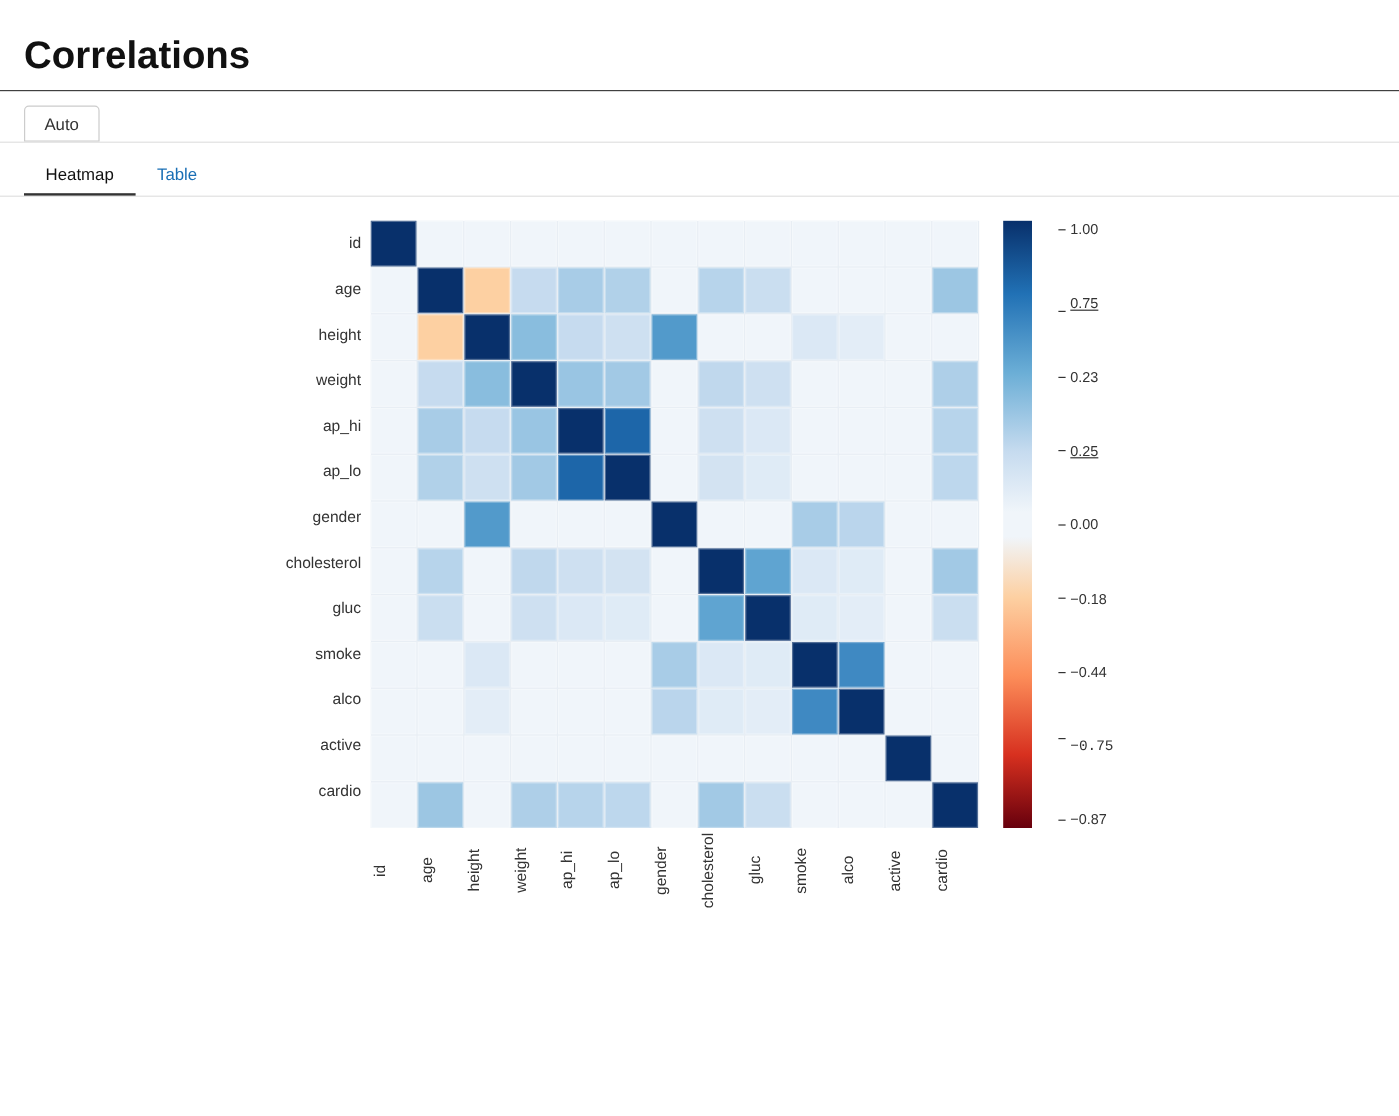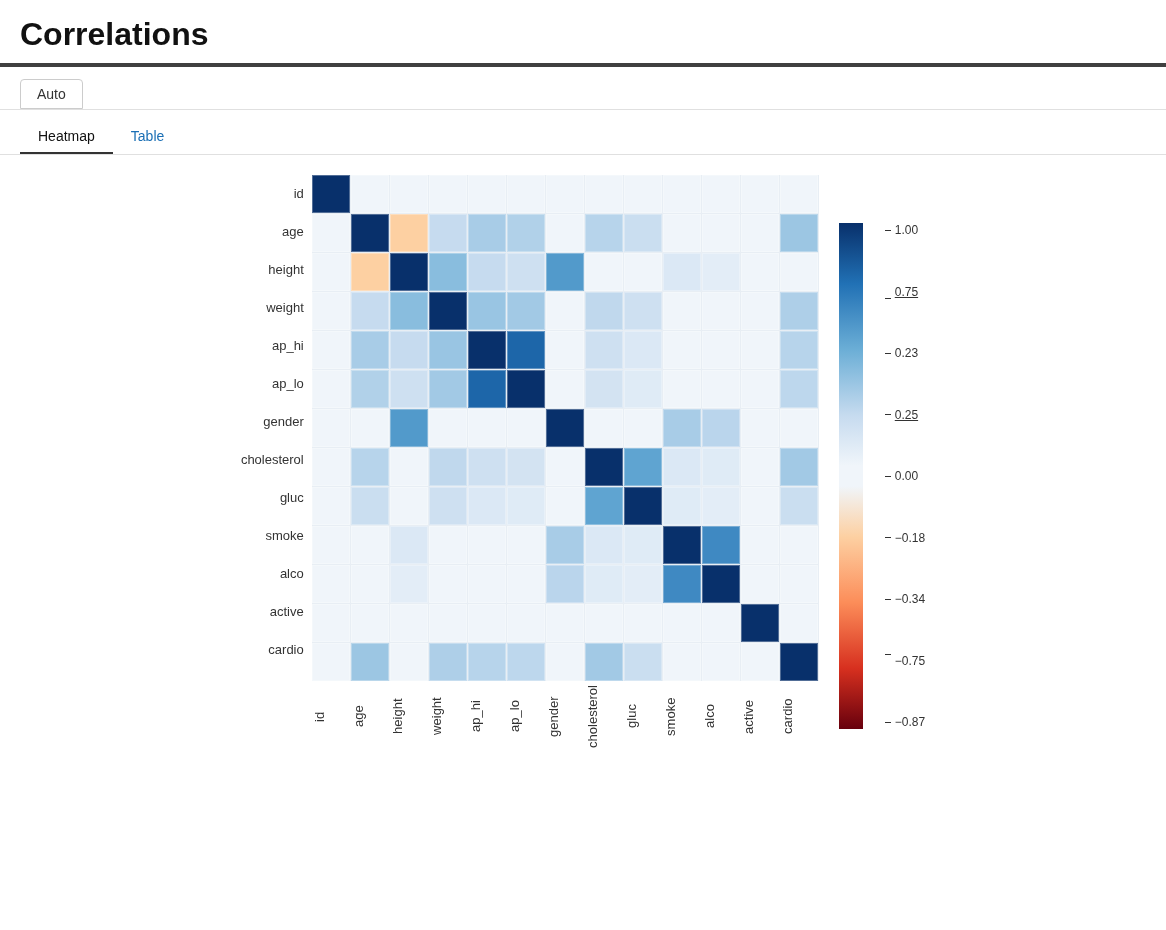--- a/index.html
+++ b/index.html
@@ -7,7 +7,8 @@
 
     .page-header {
       padding: 16px 20px 10px 20px;
-      border-bottom: 4px solid #404040;
+      border-bottom: 1px solid #404040;
+      margin-top: 12px;
     }
     .page-title {
       font-size: 32px;

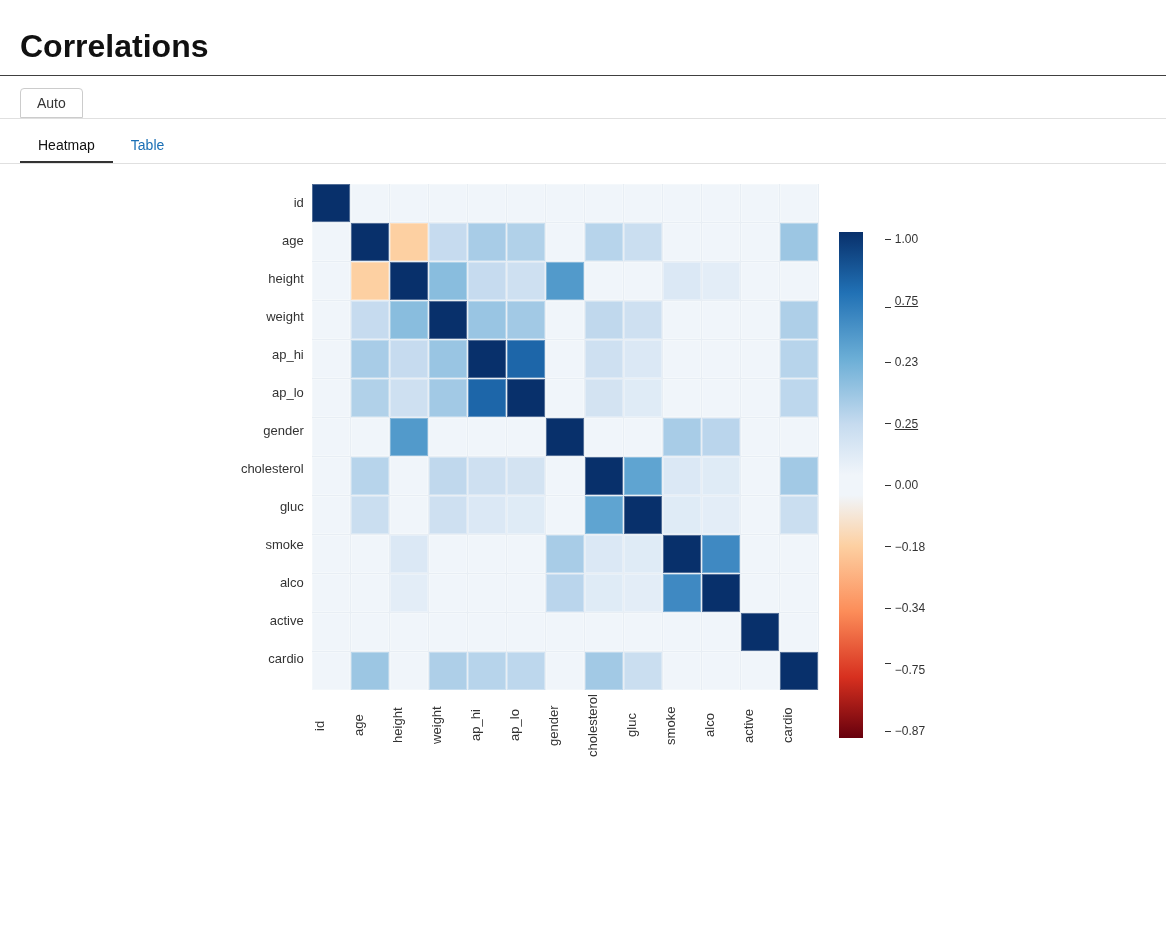--- a/index.html
+++ b/index.html
@@ -366,7 +366,7 @@
         </div>
       </div>
       <div class="colorbar-area" style="margin-left: 20px; display: flex; align-items: flex-start;">
-        <div class="colorbar-wrapper" style="display: flex; align-items: stretch; gap: 22px; margin-top: 48px;">
+        <div class="colorbar-wrapper" style="display: flex; align-items: stretch; gap: 22px;">
           <div class="colorbar" style="width: 24px; height: 506px; background: linear-gradient(rgb(8, 48, 107) 0%, rgb(33, 113, 181) 12%, rgb(107, 174, 214) 25%, rgb(198, 219, 239) 38%, rgb(240, 245, 250) 48%, rgb(240, 245, 250) 52%, rgb(253, 208, 162) 62%, rgb(252, 141, 89) 75%, rgb(215, 48, 31) 88%, rgb(103, 0, 13) 100%);"></div>
           <div class="colorbar-labels" style="display: flex; flex-direction: column; justify-content: space-between; height: 506px; font-size: 12px; color: rgb(51, 51, 51);">
             <div style="display: flex; align-items: center; gap: 4px;">

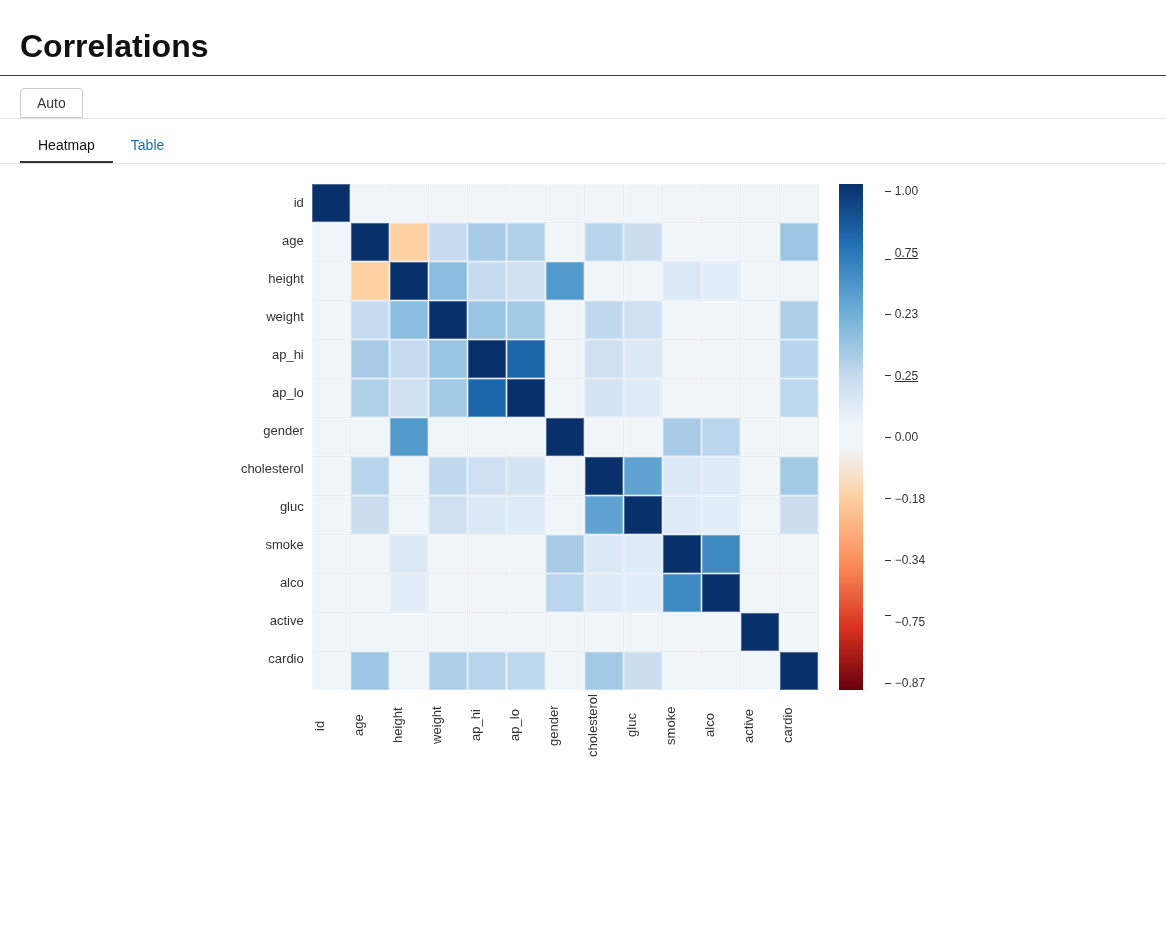--- a/index.html
+++ b/index.html
@@ -395,7 +395,7 @@
             </div>
             <div style="display: flex; align-items: center; gap: 4px;">
               <div style="width: 6px; height: 1px; background: rgb(51, 51, 51);"></div>
-              <span>−0.34</span>
+              <span>−0.44</span>
             </div>
             <div style="display: flex; align-items: flex-start; gap: 4px;">
               <div style="width: 6px; height: 1px; background: rgb(51, 51, 51);"></div>

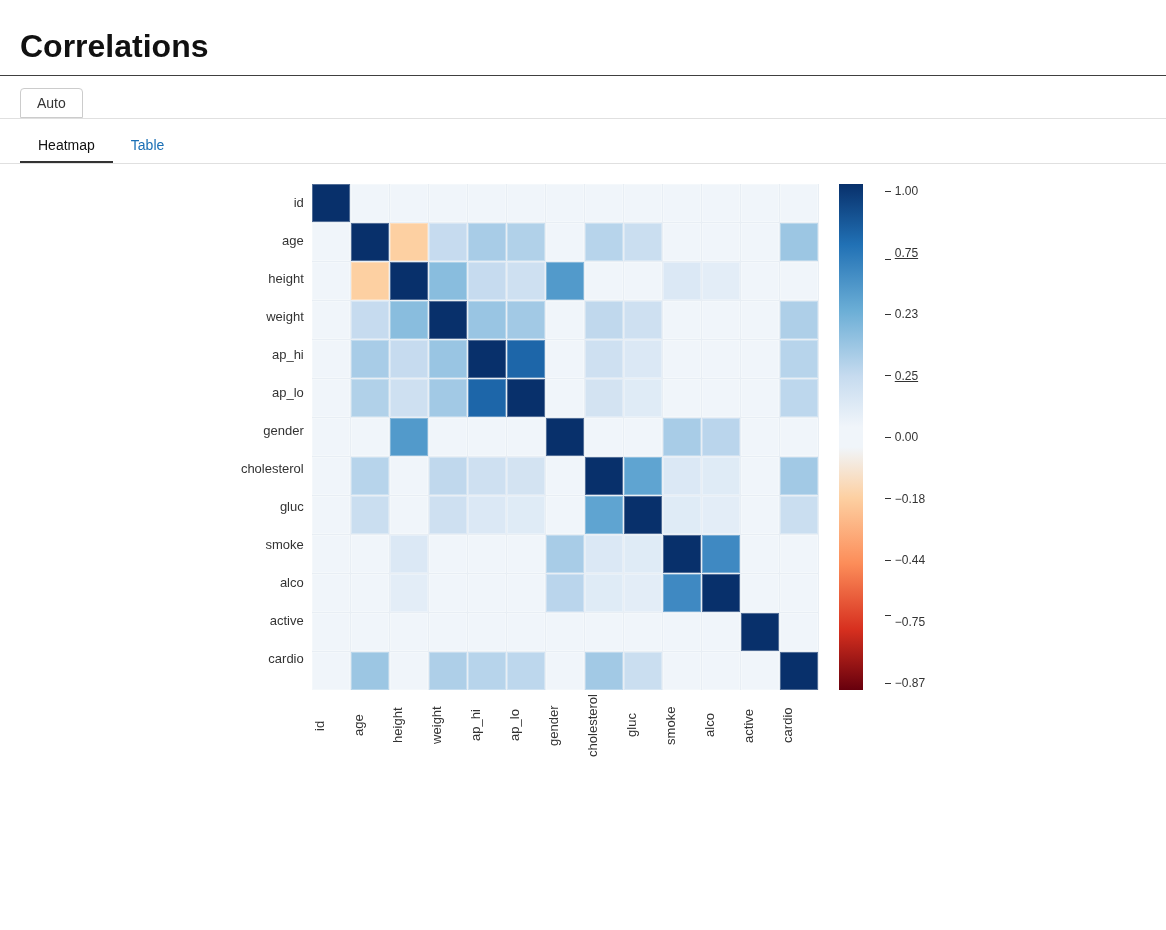--- a/index.html
+++ b/index.html
@@ -397,7 +397,7 @@
               <div style="width: 6px; height: 1px; background: rgb(51, 51, 51);"></div>
               <span>−0.44</span>
             </div>
-            <div style="display: flex; align-items: flex-start; gap: 4px;">
+            <div style="display: flex; align-items: flex-start; gap: 4px; font-family: Liberation Mono, monospace;">
               <div style="width: 6px; height: 1px; background: rgb(51, 51, 51);"></div>
               <span>−0.75</span>
             </div>

